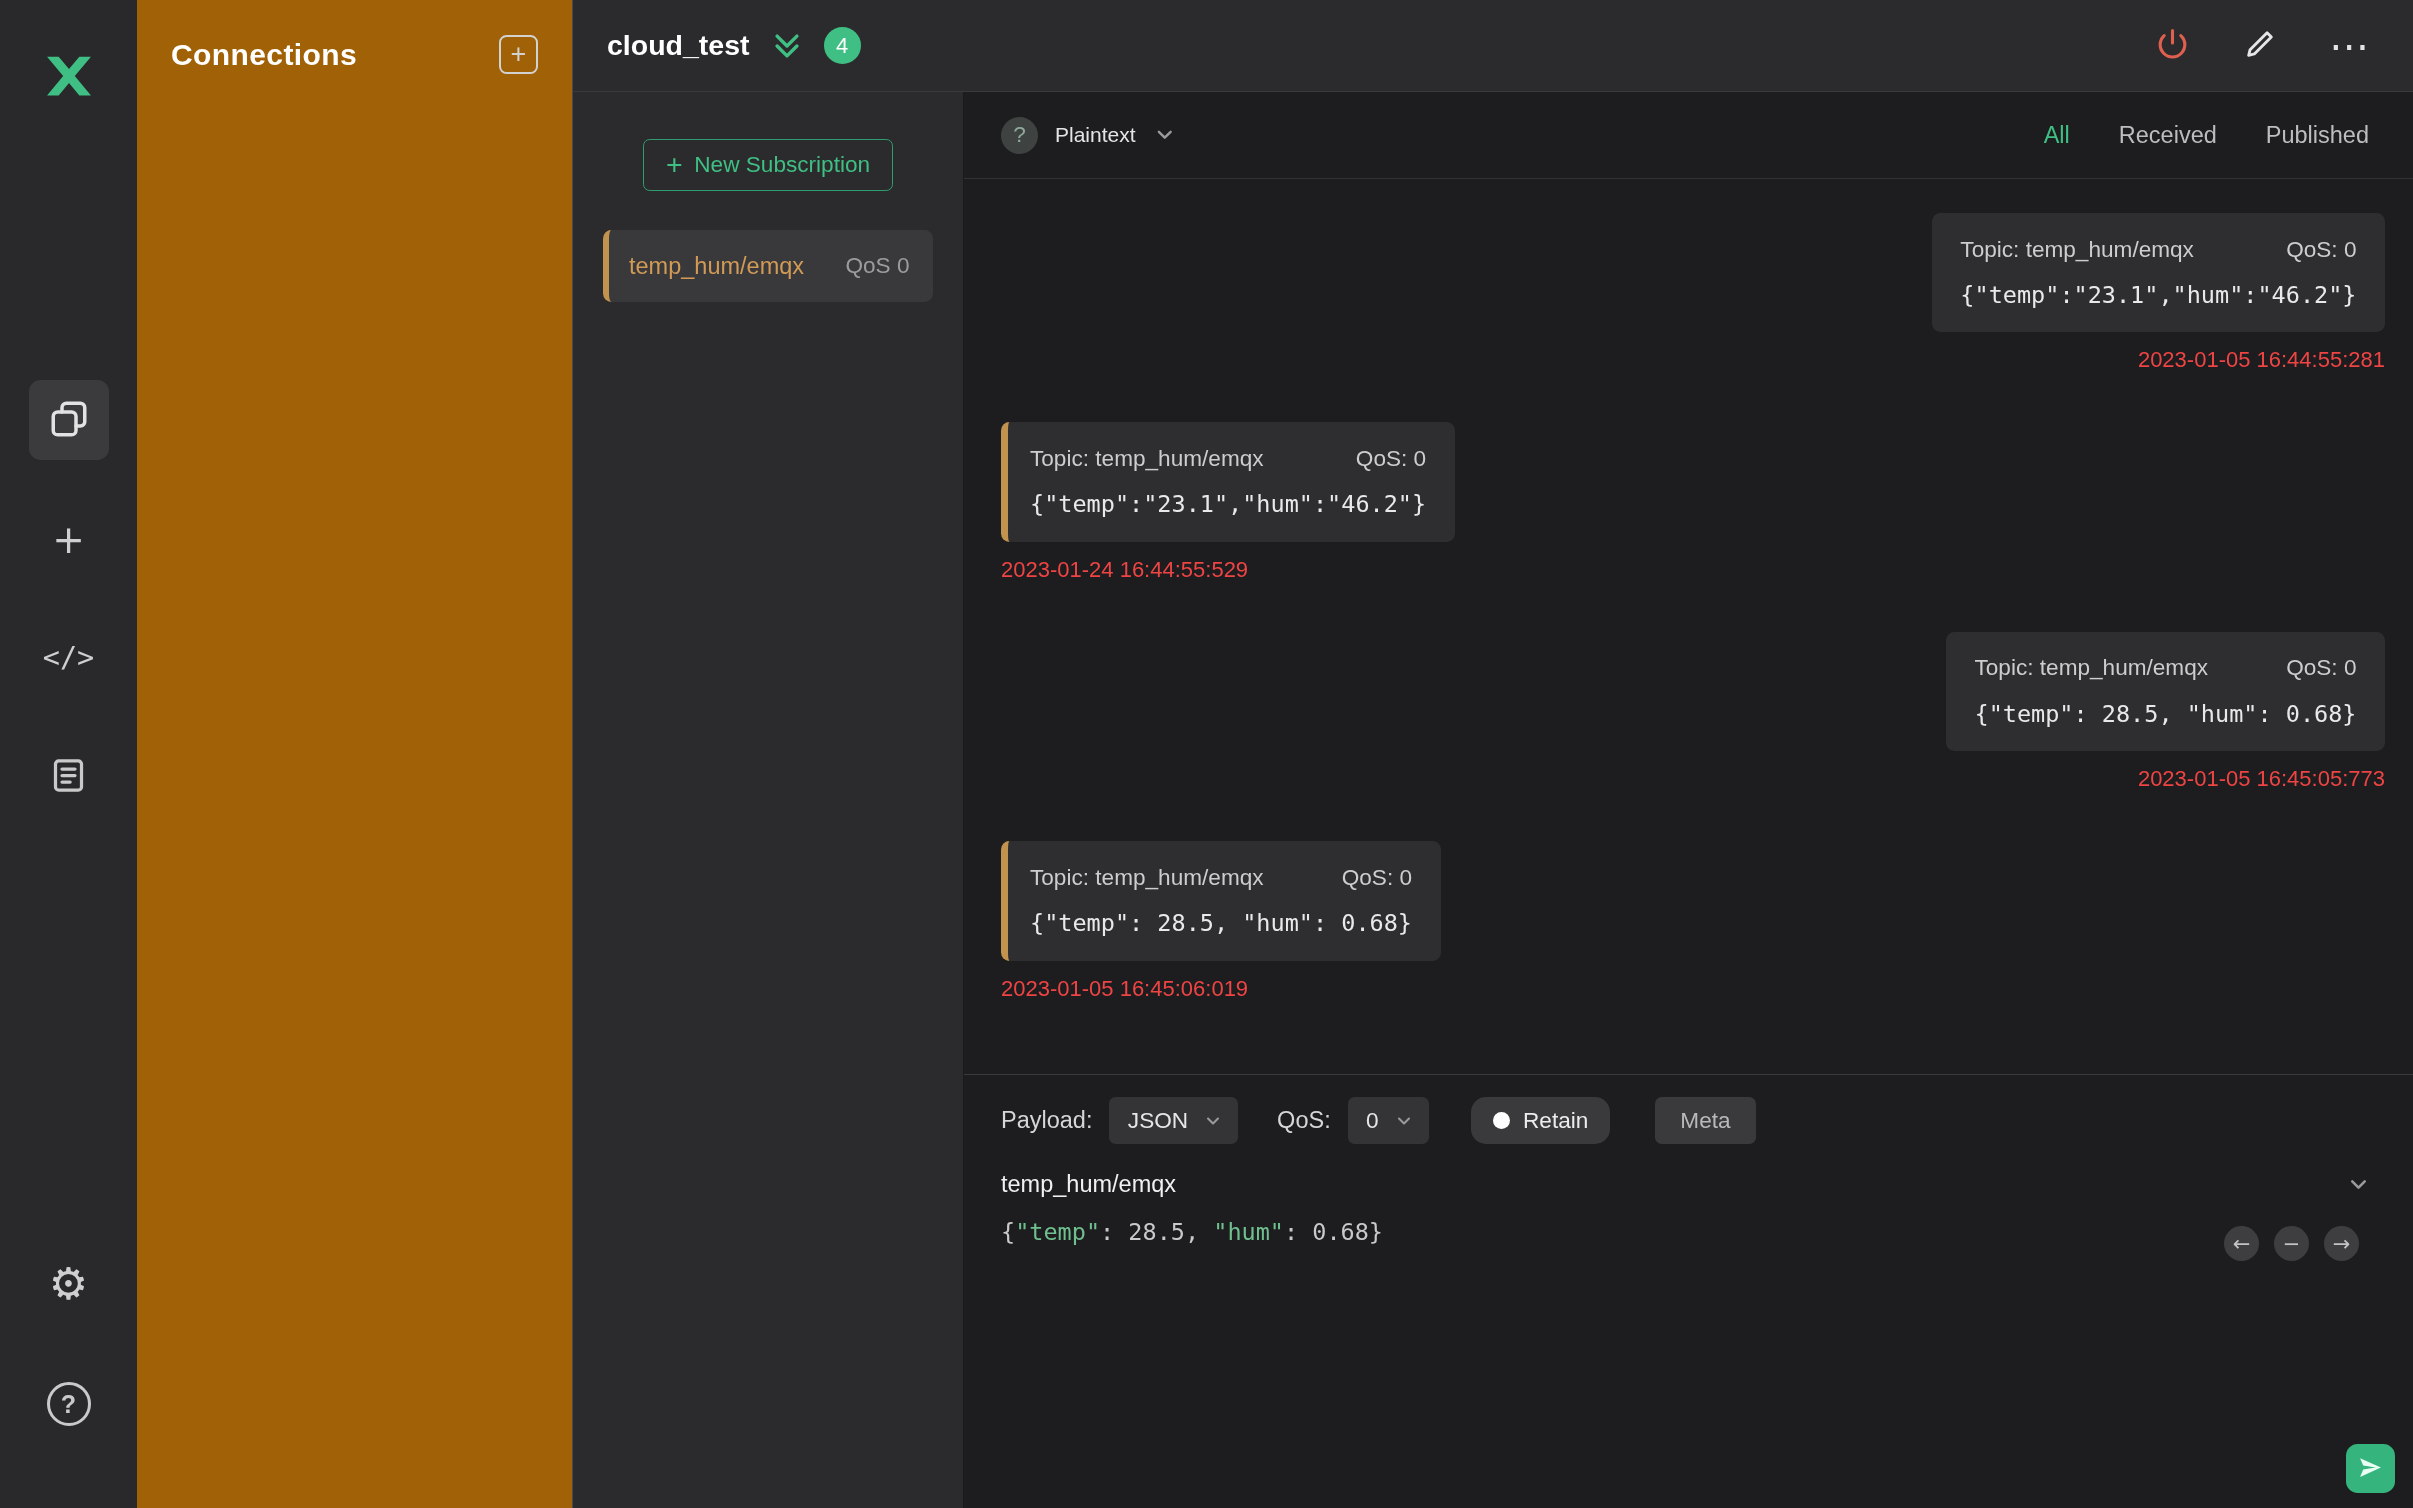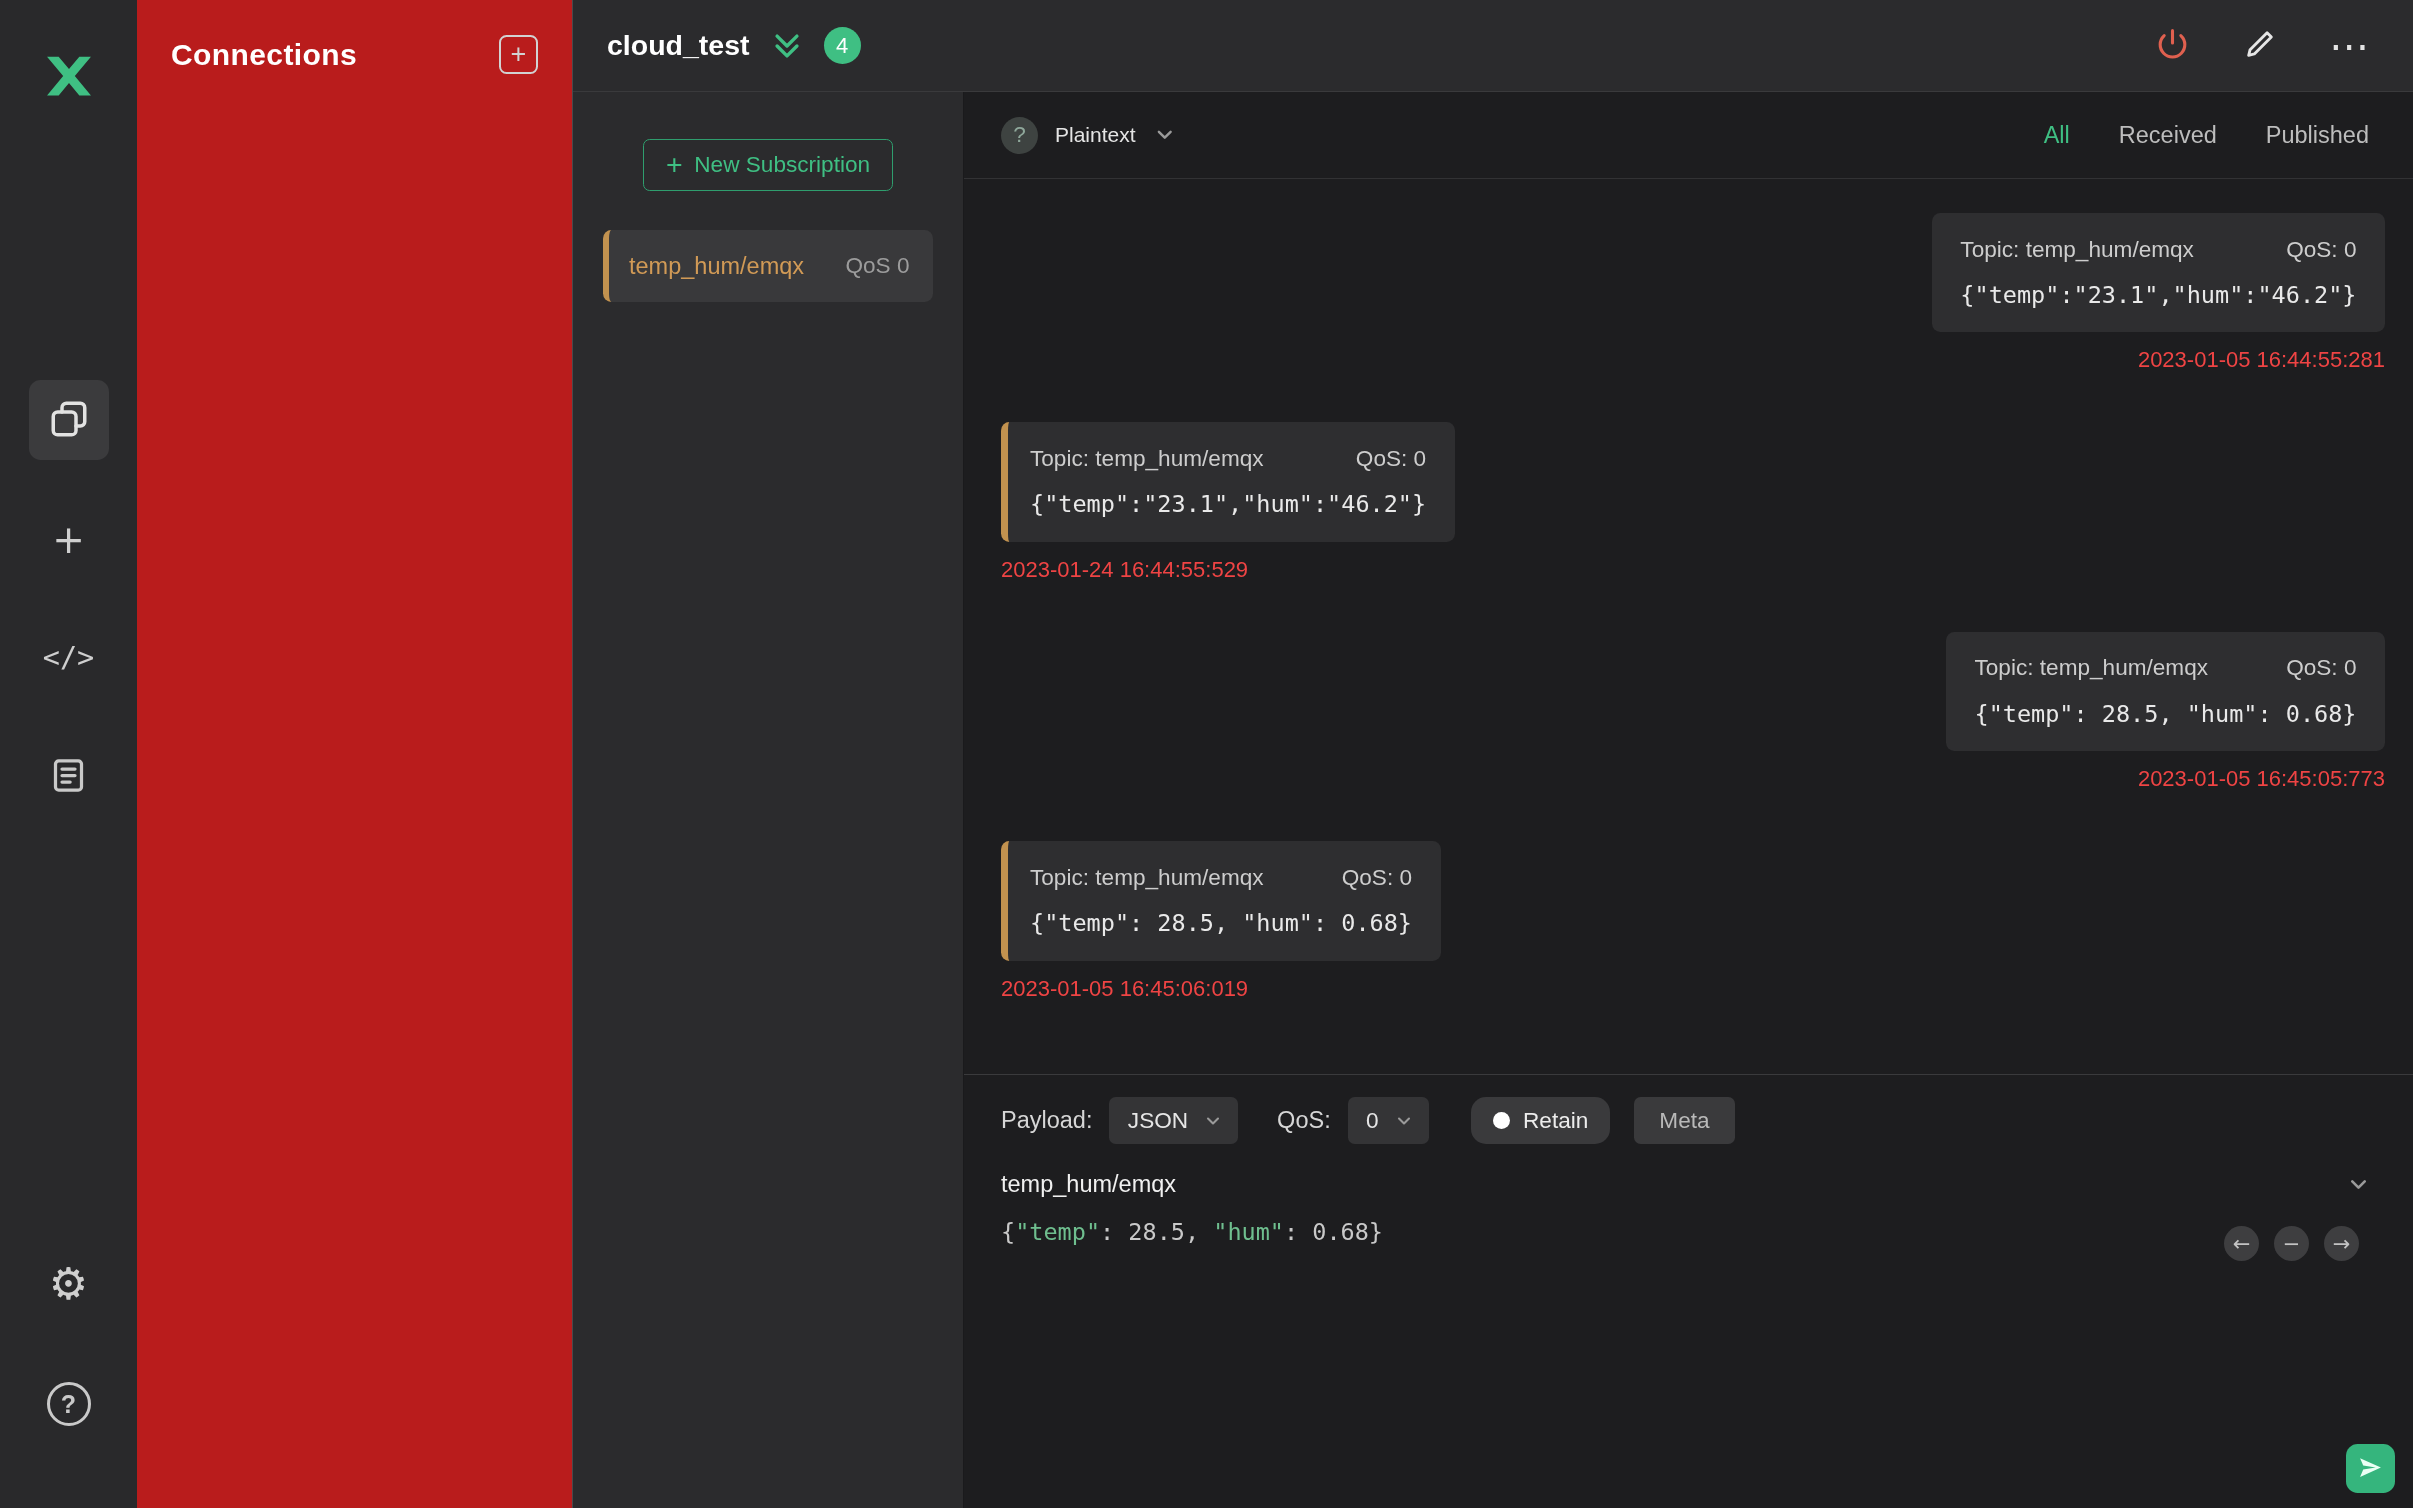--- a/index.html
+++ b/index.html
@@ -20,7 +20,7 @@
   .help-ring { width: 44px; height: 44px; border: 3.4px solid #c9c9c9; border-radius: 50%; display: flex; align-items: center; justify-content: center; font-size: 25px; font-weight: bold; color: #c9c9c9; }
 
   
-  .connections { width: 436px; background: #b91c1c; border-right: 0.8px solid #4a4a4c; display: flex; flex-direction: column; flex-shrink: 0; }
+  .connections { width: 436px; background: #a16207; border-right: 0.8px solid #4a4a4c; display: flex; flex-direction: column; flex-shrink: 0; }
   .conn-header { display: flex; align-items: center; justify-content: space-between; padding: 35px 34px 32px; }
   .conn-title-h { font-size: 30px; color: #ffffff; margin: 0; font-weight: bold; letter-spacing: 0.4px; }
   .add-box { width: 39px; height: 39px; border: 2.5px solid #d2d2d2; border-radius: 7.5px; color: #d2d2d2; font-size: 27px; display: flex; align-items: center; justify-content: center; cursor: pointer; line-height: 1; }

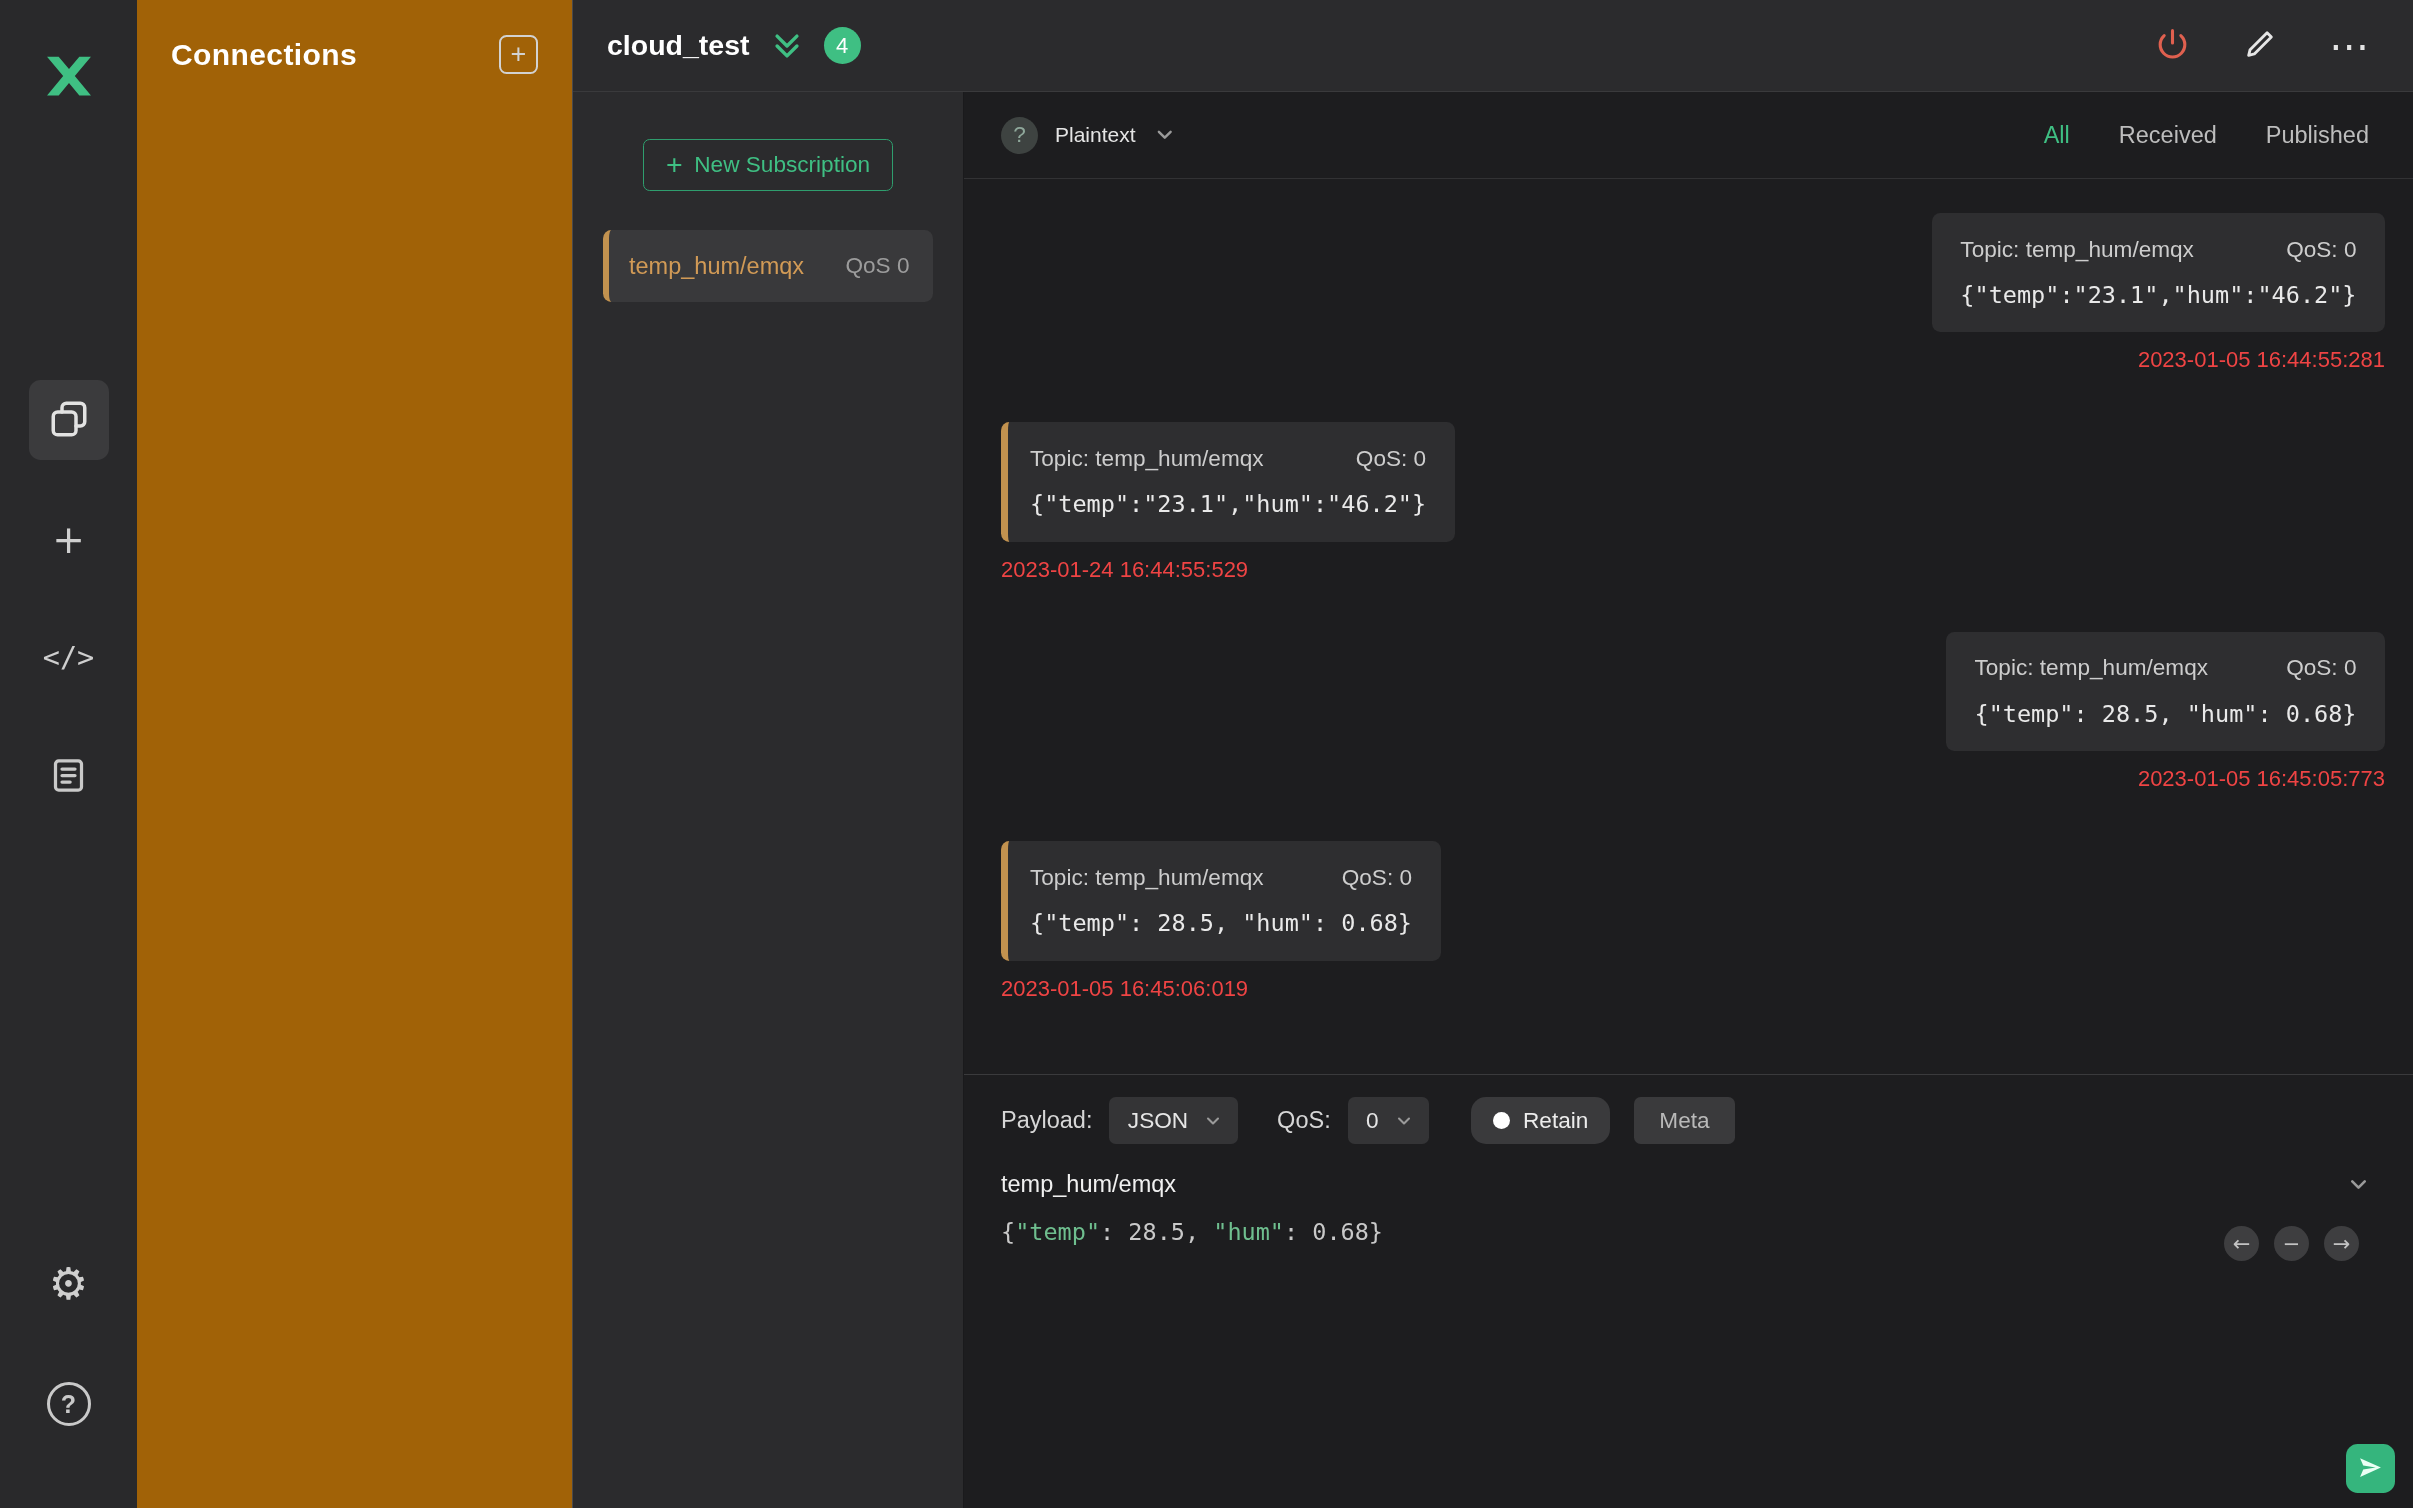--- a/index.html
+++ b/index.html
@@ -76,7 +76,7 @@
   .select { background: #343436; border-radius: 6.7px; height: 47px; padding: 0 15px 0 18.4px; display: flex; align-items: center; gap: 15px; color: #e6e6e6; font-size: 22.6px; cursor: pointer; }
   .retain { margin-left: 25px; background: #3a3a3c; height: 47px; border-radius: 15px; display: flex; align-items: center; gap: 13.4px; padding: 0 22px; color: #ececec; font-size: 22.6px; cursor: pointer; }
   .rdot { width: 17px; height: 17px; background: #ffffff; border-radius: 50%; }
-  .meta { margin-left: 7px; background: #3a3a3c; height: 47px; border-radius: 6.7px; display: flex; align-items: center; padding: 0 25px; color: #b9b9b9; font-size: 22.6px; cursor: pointer; }
+  .meta { margin-left: 28px; background: #3a3a3c; height: 47px; border-radius: 6.7px; display: flex; align-items: center; padding: 0 25px; color: #b9b9b9; font-size: 22.6px; cursor: pointer; }
   .pub-topic { margin-top: 27px; display: flex; align-items: center; justify-content: space-between; color: #f0f0f0; font-size: 23.5px; padding-right: 5px; }
   .pub-payload { margin-top: 20px; font-size: 23.5px; color: #c9c9c9; white-space: pre; }
   .tok-str { color: #6fbf8f; }

